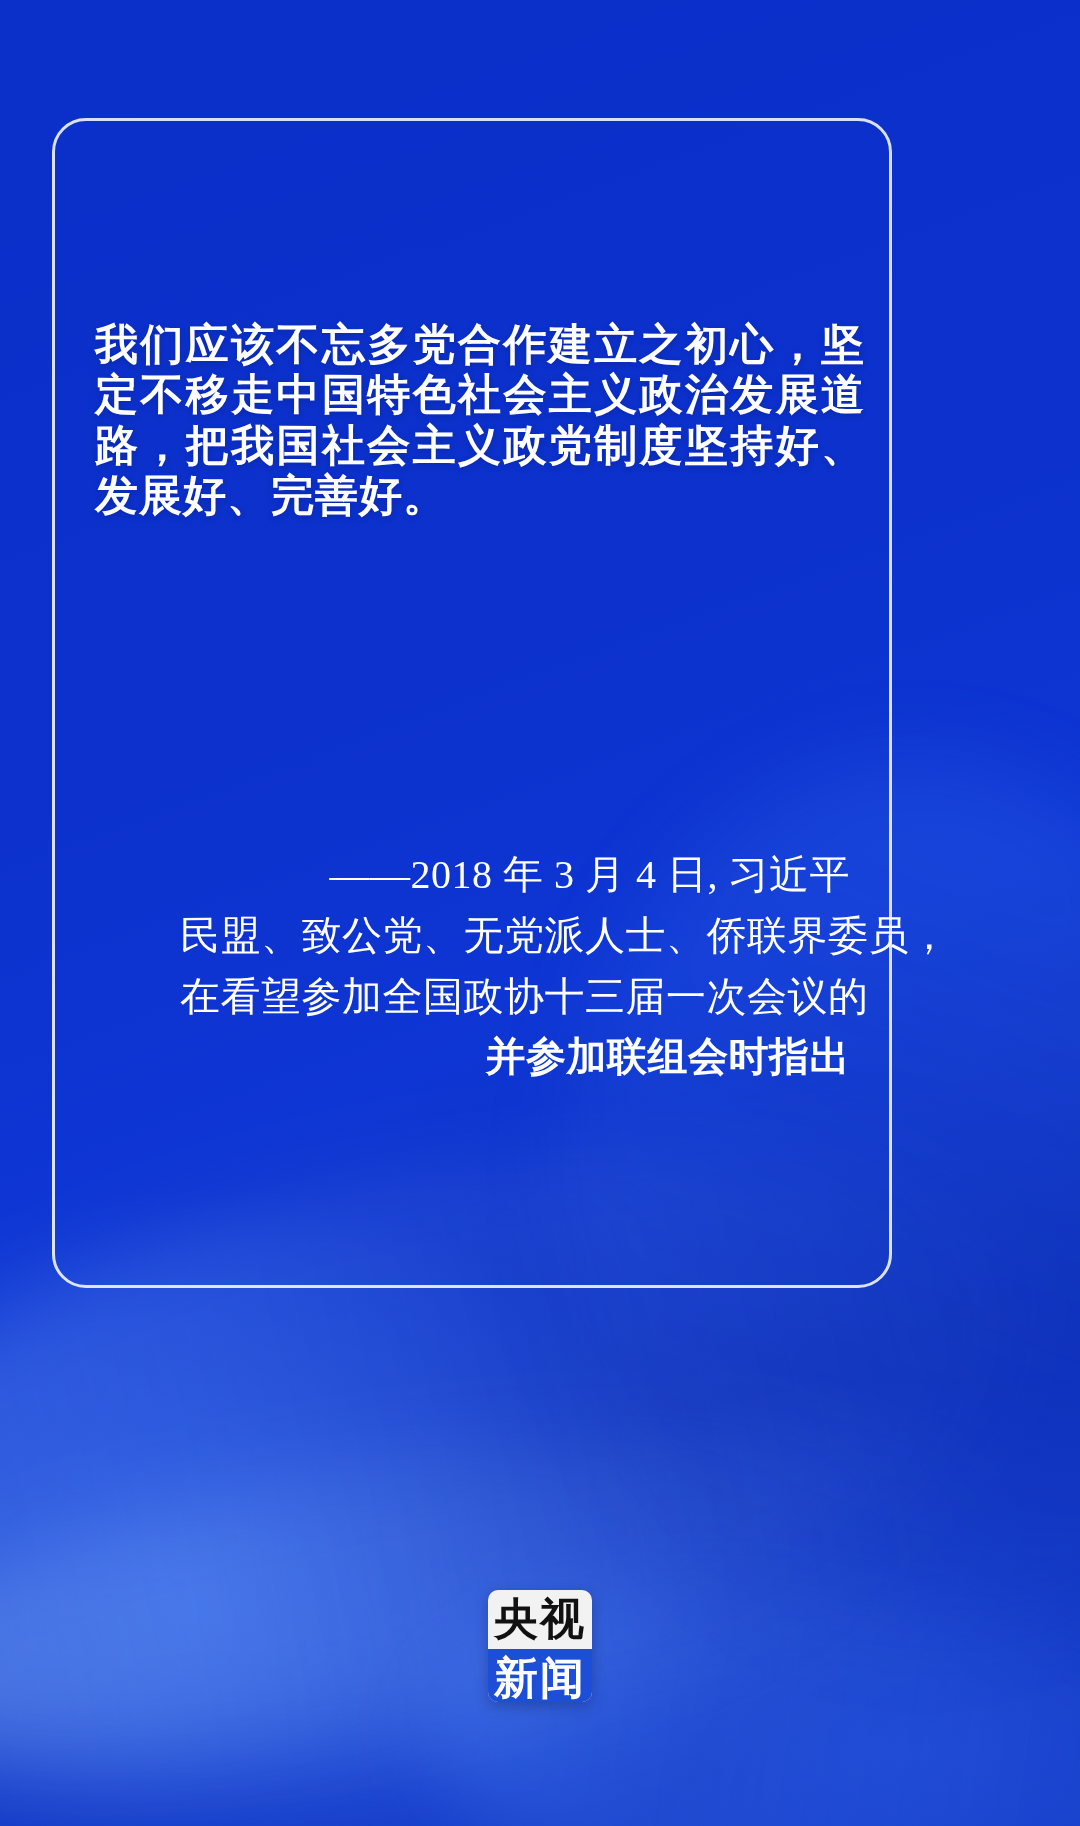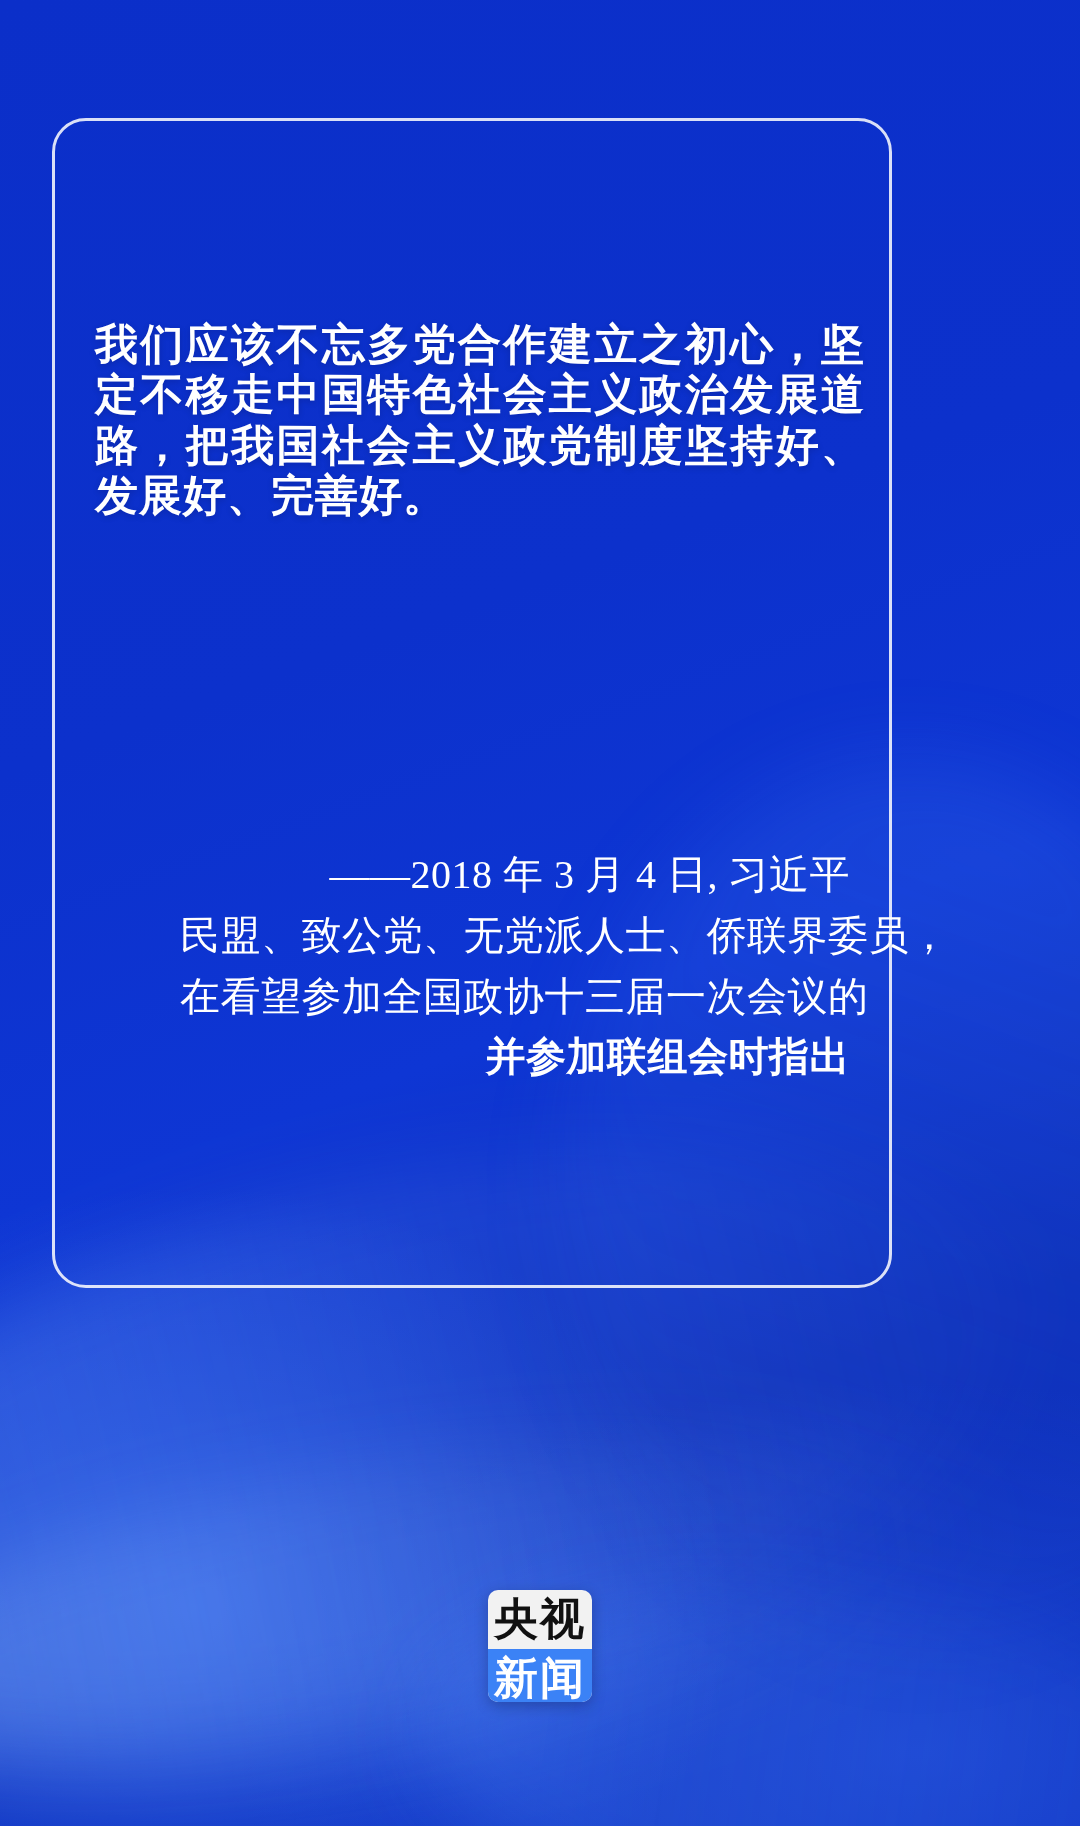--- a/index.html
+++ b/index.html
@@ -131,7 +131,7 @@
   }
   .logo-bottom {
     flex: 1;
-    background: #3b82f6;
+    background: #1d4ed8;
     display: flex;
     align-items: center;
     justify-content: center;

